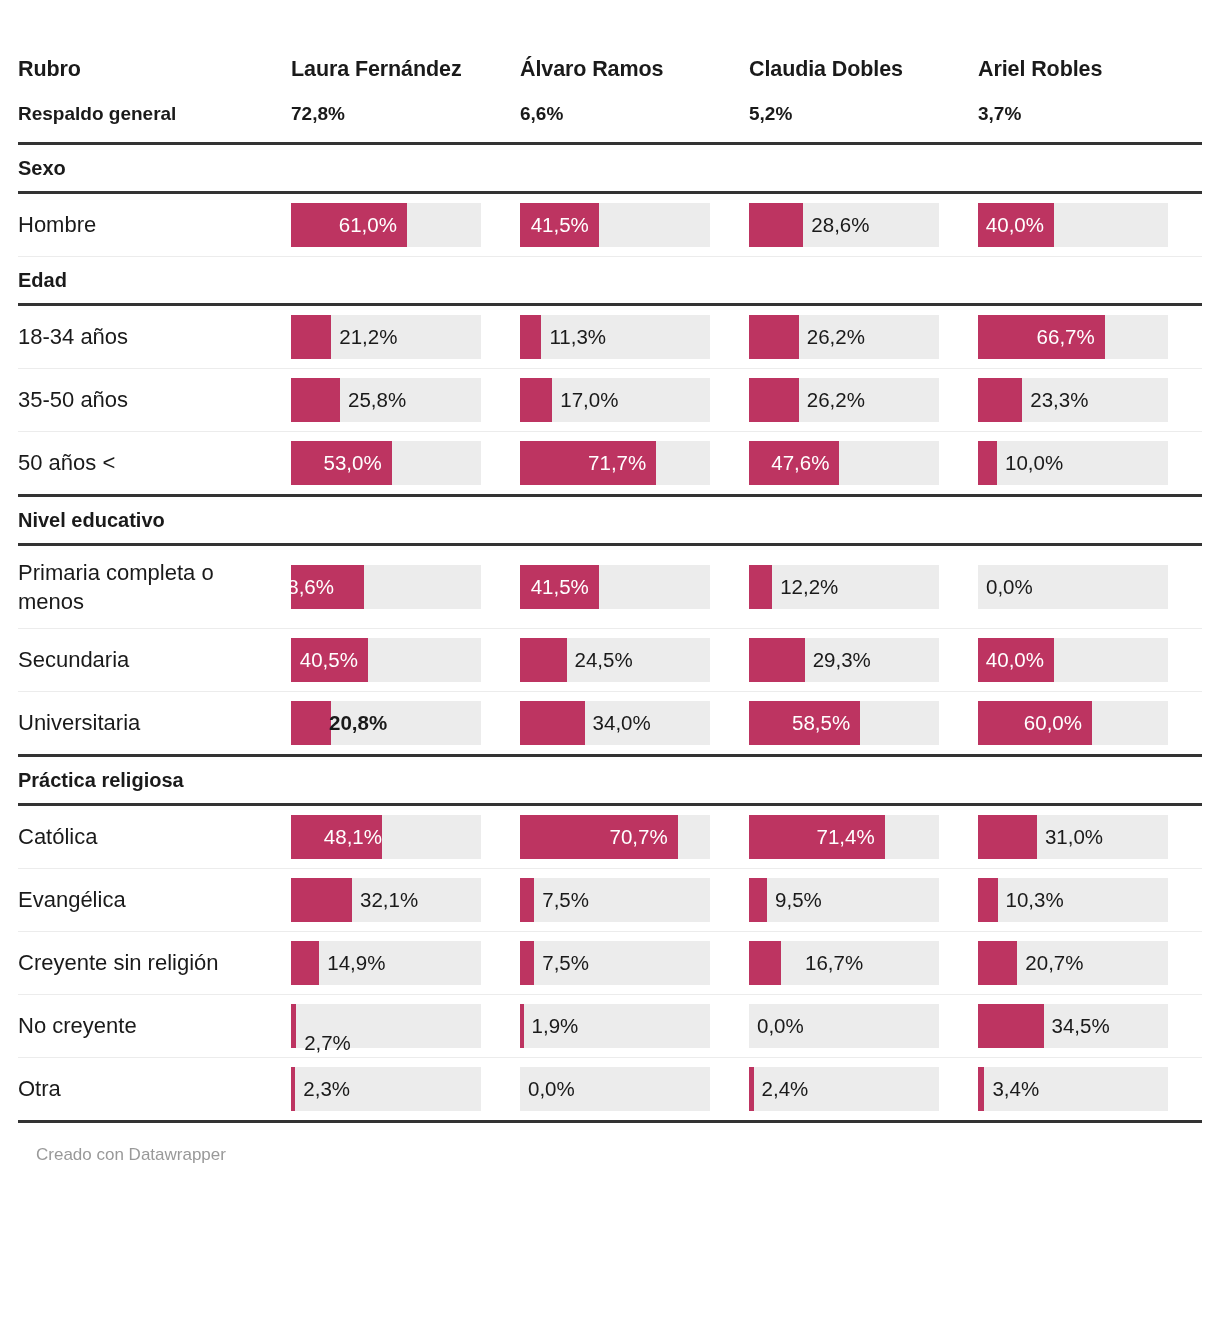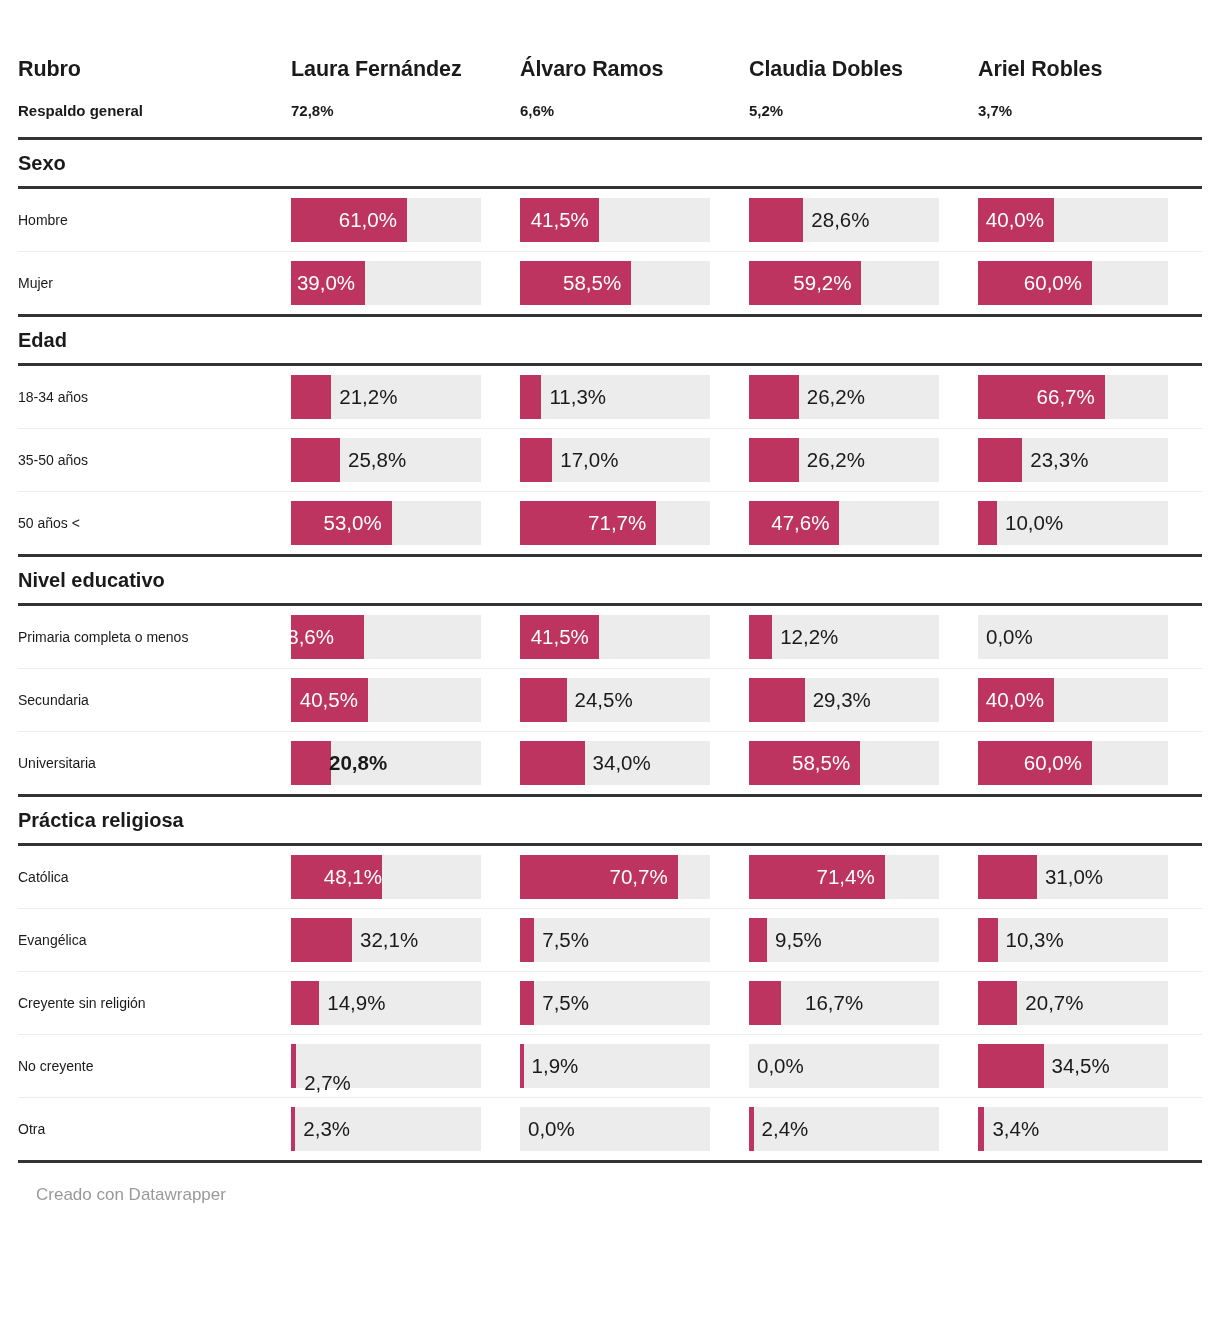--- a/index.html
+++ b/index.html
@@ -47,7 +47,7 @@
 
   
   tr.summary-row td {
-    font-size: 15px;
+    font-size: 19px;
     font-weight: bold;
     color: #1a1a1a;
     line-height: 1.25;

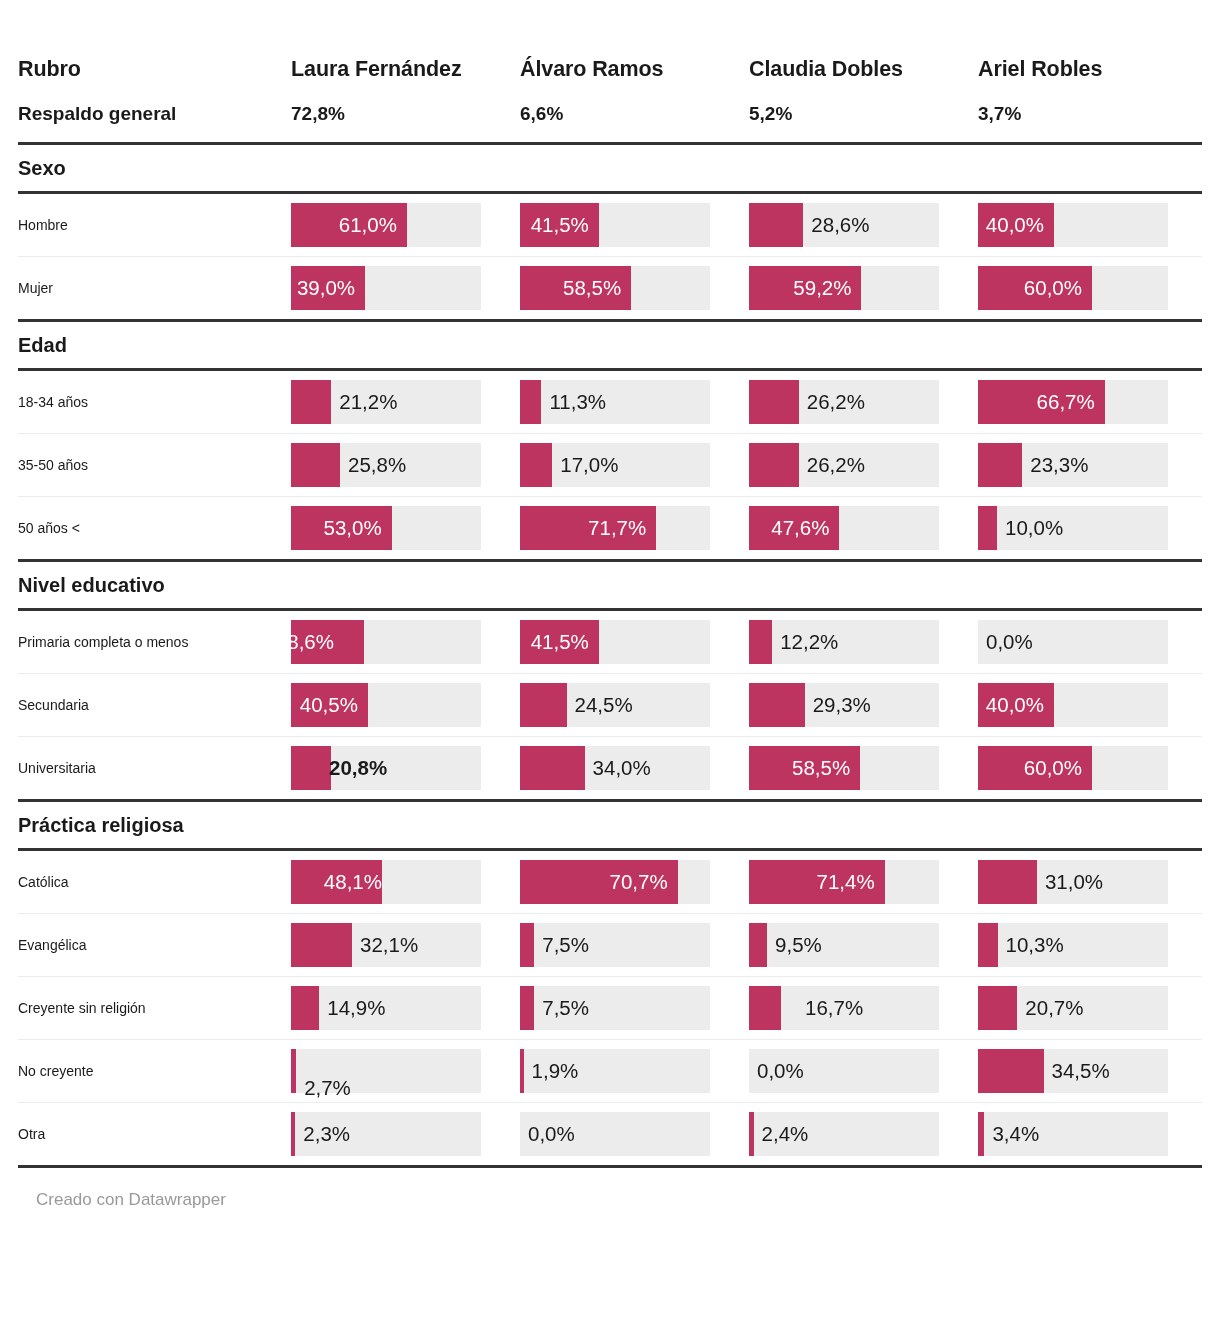--- a/index.html
+++ b/index.html
@@ -72,7 +72,7 @@
 
   
   tr.data-row td.lbl {
-    font-size: 14px;
+    font-size: 22px;
     font-weight: normal;
     color: #1a1a1a;
     line-height: 1.32;

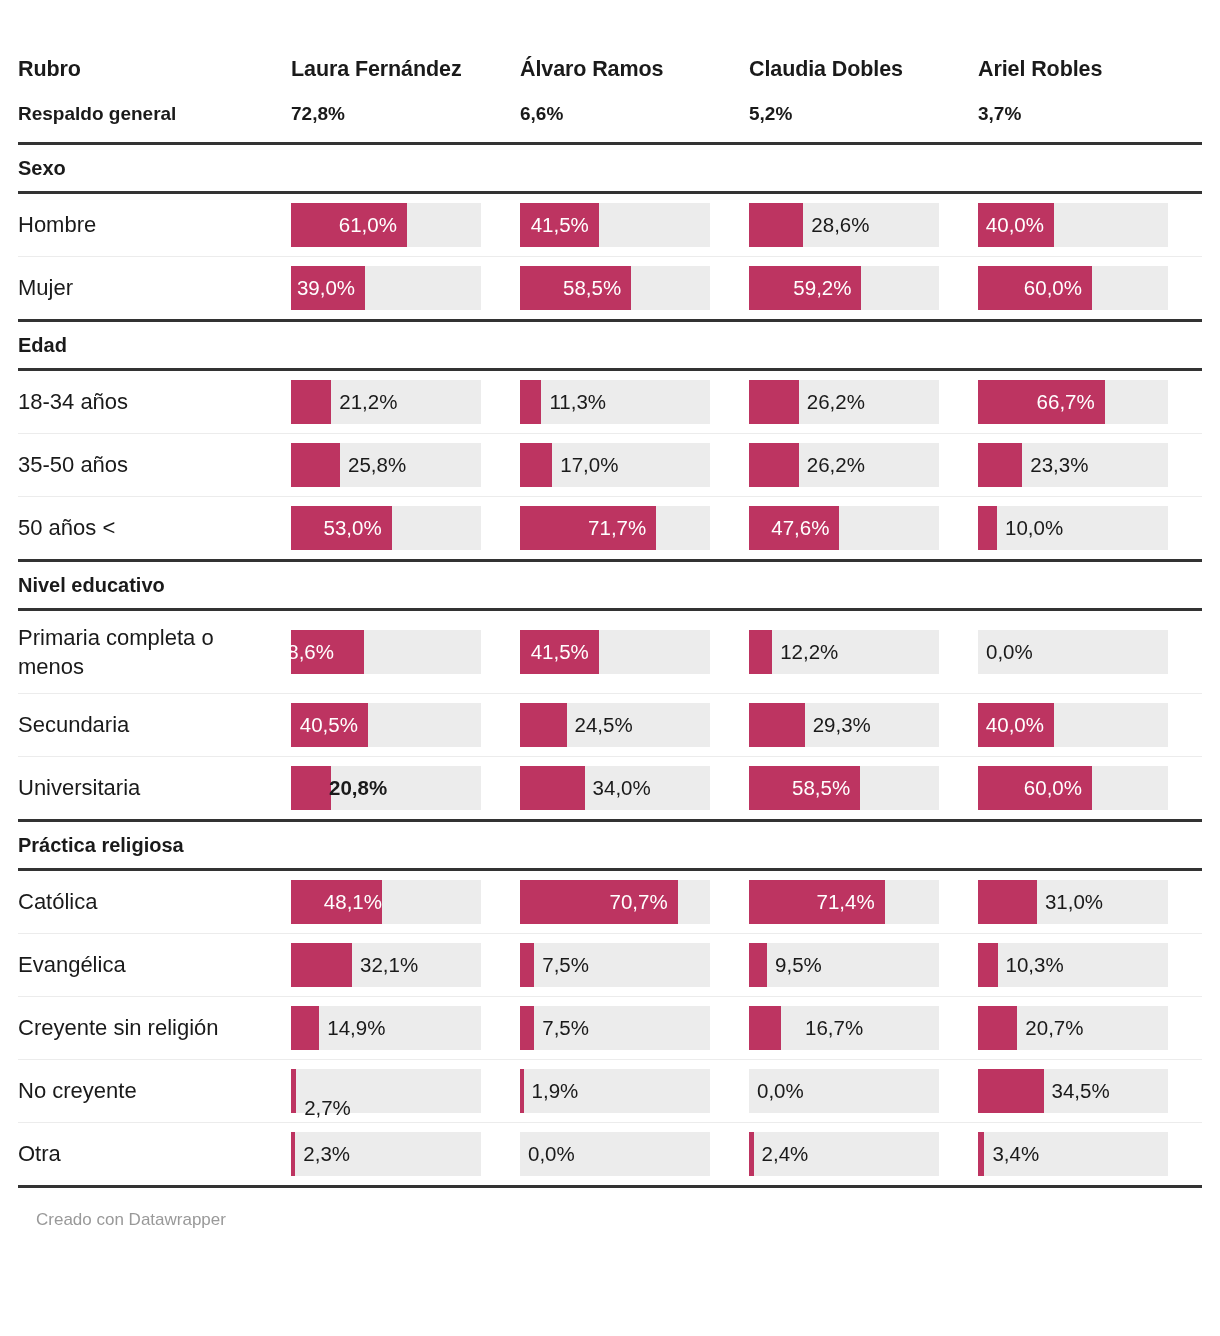--- a/index.html
+++ b/index.html
@@ -176,12 +176,158 @@
             </div>
           </td>
         </tr>
+        <tr class="group-row rule-thick">
+          <td colspan="5">Edad</td>
+        </tr>
+        <tr class="data-row rule-thin">
+          <td class="lbl">18-34 años</td>
+          <td class="cell">
+            <div class="track">
+              <div class="fill" style="width: 40.28px;"></div>
+              <div class="val-out" style="left: 40.28px;">21,2%</div>
+            </div>
+          </td>
+          <td class="cell">
+            <div class="track">
+              <div class="fill" style="width: 21.47px;"></div>
+              <div class="val-out" style="left: 21.47px;">11,3%</div>
+            </div>
+          </td>
+          <td class="cell">
+            <div class="track">
+              <div class="fill" style="width: 49.78px;"></div>
+              <div class="val-out" style="left: 49.78px;">26,2%</div>
+            </div>
+          </td>
+          <td class="cell">
+            <div class="track">
+              <div class="fill" style="width: 126.73px;"></div>
+              <div class="val-out" style="color: rgb(255, 255, 255); left: 0px; width: 126.73px; padding-left: 0px; padding-right: 10px; justify-content: flex-end;">66,7%</div>
+            </div>
+          </td>
+        </tr>
+        <tr class="data-row rule-thin">
+          <td class="lbl">35-50 años</td>
+          <td class="cell">
+            <div class="track">
+              <div class="fill" style="width: 49.02px;"></div>
+              <div class="val-out" style="left: 49.02px;">25,8%</div>
+            </div>
+          </td>
+          <td class="cell">
+            <div class="track">
+              <div class="fill" style="width: 32.3px;"></div>
+              <div class="val-out" style="left: 32.3px;">17,0%</div>
+            </div>
+          </td>
+          <td class="cell">
+            <div class="track">
+              <div class="fill" style="width: 49.78px;"></div>
+              <div class="val-out" style="left: 49.78px;">26,2%</div>
+            </div>
+          </td>
+          <td class="cell">
+            <div class="track">
+              <div class="fill" style="width: 44.27px;"></div>
+              <div class="val-out" style="left: 44.27px;">23,3%</div>
+            </div>
+          </td>
+        </tr>
         <tr class="data-row rule-thick">
-          <td class="lbl">Mujer</td>
-          <td class="cell">
-            <div class="track">
-              <div class="fill" style="width: 74.1px;"></div>
-              <div class="val-out" style="color: rgb(255, 255, 255); left: 0px; width: 74.1px; padding-left: 0px; padding-right: 10px; justify-content: flex-end;">39,0%</div>
+          <td class="lbl">50 años &lt;</td>
+          <td class="cell">
+            <div class="track">
+              <div class="fill" style="width: 100.7px;"></div>
+              <div class="val-out" style="color: rgb(255, 255, 255); left: 0px; width: 100.7px; padding-left: 0px; padding-right: 10px; justify-content: flex-end;">53,0%</div>
+            </div>
+          </td>
+          <td class="cell">
+            <div class="track">
+              <div class="fill" style="width: 136.23px;"></div>
+              <div class="val-out" style="color: rgb(255, 255, 255); left: 0px; width: 136.23px; padding-left: 0px; padding-right: 10px; justify-content: flex-end;">71,7%</div>
+            </div>
+          </td>
+          <td class="cell">
+            <div class="track">
+              <div class="fill" style="width: 90.44px;"></div>
+              <div class="val-out" style="color: rgb(255, 255, 255); left: 0px; width: 90.44px; padding-left: 0px; padding-right: 10px; justify-content: flex-end;">47,6%</div>
+            </div>
+          </td>
+          <td class="cell">
+            <div class="track">
+              <div class="fill" style="width: 19px;"></div>
+              <div class="val-out" style="left: 19px;">10,0%</div>
+            </div>
+          </td>
+        </tr>
+        <tr class="group-row rule-thick">
+          <td colspan="5">Nivel educativo</td>
+        </tr>
+        <tr class="data-row rule-thin">
+          <td class="lbl">Primaria completa o menos</td>
+          <td class="cell">
+            <div class="track">
+              <div class="fill" style="width: 73.34px;"></div>
+              <div class="val-out" style="color: rgb(255, 255, 255); left: 0px; width: 53px; padding-left: 0px; padding-right: 10px; justify-content: flex-end;">38,6%</div>
+            </div>
+          </td>
+          <td class="cell">
+            <div class="track">
+              <div class="fill" style="width: 78.85px;"></div>
+              <div class="val-out" style="color: rgb(255, 255, 255); left: 0px; width: 78.85px; padding-left: 0px; padding-right: 10px; justify-content: flex-end;">41,5%</div>
+            </div>
+          </td>
+          <td class="cell">
+            <div class="track">
+              <div class="fill" style="width: 23.18px;"></div>
+              <div class="val-out" style="left: 23.18px;">12,2%</div>
+            </div>
+          </td>
+          <td class="cell">
+            <div class="track">
+              <div class="val-out" style="left: 0px;">0,0%</div>
+            </div>
+          </td>
+        </tr>
+        <tr class="data-row rule-thin">
+          <td class="lbl">Secundaria</td>
+          <td class="cell">
+            <div class="track">
+              <div class="fill" style="width: 76.95px;"></div>
+              <div class="val-out" style="color: rgb(255, 255, 255); left: 0px; width: 76.95px; padding-left: 0px; padding-right: 10px; justify-content: flex-end;">40,5%</div>
+            </div>
+          </td>
+          <td class="cell">
+            <div class="track">
+              <div class="fill" style="width: 46.55px;"></div>
+              <div class="val-out" style="left: 46.55px;">24,5%</div>
+            </div>
+          </td>
+          <td class="cell">
+            <div class="track">
+              <div class="fill" style="width: 55.67px;"></div>
+              <div class="val-out" style="left: 55.67px;">29,3%</div>
+            </div>
+          </td>
+          <td class="cell">
+            <div class="track">
+              <div class="fill" style="width: 76px;"></div>
+              <div class="val-out" style="color: rgb(255, 255, 255); left: 0px; width: 76px; padding-left: 0px; padding-right: 10px; justify-content: flex-end;">40,0%</div>
+            </div>
+          </td>
+        </tr>
+        <tr class="data-row rule-thick">
+          <td class="lbl">Universitaria</td>
+          <td class="cell">
+            <div class="track">
+              <div class="fill" style="width: 39.52px;"></div>
+              <div class="val-out" style="left: 30px; font-weight: bold;">20,8%</div>
+            </div>
+          </td>
+          <td class="cell">
+            <div class="track">
+              <div class="fill" style="width: 64.6px;"></div>
+              <div class="val-out" style="left: 64.6px;">34,0%</div>
             </div>
           </td>
           <td class="cell">
@@ -192,185 +338,12 @@
           </td>
           <td class="cell">
             <div class="track">
-              <div class="fill" style="width: 112.48px;"></div>
-              <div class="val-out" style="color: rgb(255, 255, 255); left: 0px; width: 112.48px; padding-left: 0px; padding-right: 10px; justify-content: flex-end;">59,2%</div>
-            </div>
-          </td>
-          <td class="cell">
-            <div class="track">
               <div class="fill" style="width: 114px;"></div>
               <div class="val-out" style="color: rgb(255, 255, 255); left: 0px; width: 114px; padding-left: 0px; padding-right: 10px; justify-content: flex-end;">60,0%</div>
             </div>
           </td>
         </tr>
         <tr class="group-row rule-thick">
-          <td colspan="5">Edad</td>
-        </tr>
-        <tr class="data-row rule-thin">
-          <td class="lbl">18-34 años</td>
-          <td class="cell">
-            <div class="track">
-              <div class="fill" style="width: 40.28px;"></div>
-              <div class="val-out" style="left: 40.28px;">21,2%</div>
-            </div>
-          </td>
-          <td class="cell">
-            <div class="track">
-              <div class="fill" style="width: 21.47px;"></div>
-              <div class="val-out" style="left: 21.47px;">11,3%</div>
-            </div>
-          </td>
-          <td class="cell">
-            <div class="track">
-              <div class="fill" style="width: 49.78px;"></div>
-              <div class="val-out" style="left: 49.78px;">26,2%</div>
-            </div>
-          </td>
-          <td class="cell">
-            <div class="track">
-              <div class="fill" style="width: 126.73px;"></div>
-              <div class="val-out" style="color: rgb(255, 255, 255); left: 0px; width: 126.73px; padding-left: 0px; padding-right: 10px; justify-content: flex-end;">66,7%</div>
-            </div>
-          </td>
-        </tr>
-        <tr class="data-row rule-thin">
-          <td class="lbl">35-50 años</td>
-          <td class="cell">
-            <div class="track">
-              <div class="fill" style="width: 49.02px;"></div>
-              <div class="val-out" style="left: 49.02px;">25,8%</div>
-            </div>
-          </td>
-          <td class="cell">
-            <div class="track">
-              <div class="fill" style="width: 32.3px;"></div>
-              <div class="val-out" style="left: 32.3px;">17,0%</div>
-            </div>
-          </td>
-          <td class="cell">
-            <div class="track">
-              <div class="fill" style="width: 49.78px;"></div>
-              <div class="val-out" style="left: 49.78px;">26,2%</div>
-            </div>
-          </td>
-          <td class="cell">
-            <div class="track">
-              <div class="fill" style="width: 44.27px;"></div>
-              <div class="val-out" style="left: 44.27px;">23,3%</div>
-            </div>
-          </td>
-        </tr>
-        <tr class="data-row rule-thick">
-          <td class="lbl">50 años &lt;</td>
-          <td class="cell">
-            <div class="track">
-              <div class="fill" style="width: 100.7px;"></div>
-              <div class="val-out" style="color: rgb(255, 255, 255); left: 0px; width: 100.7px; padding-left: 0px; padding-right: 10px; justify-content: flex-end;">53,0%</div>
-            </div>
-          </td>
-          <td class="cell">
-            <div class="track">
-              <div class="fill" style="width: 136.23px;"></div>
-              <div class="val-out" style="color: rgb(255, 255, 255); left: 0px; width: 136.23px; padding-left: 0px; padding-right: 10px; justify-content: flex-end;">71,7%</div>
-            </div>
-          </td>
-          <td class="cell">
-            <div class="track">
-              <div class="fill" style="width: 90.44px;"></div>
-              <div class="val-out" style="color: rgb(255, 255, 255); left: 0px; width: 90.44px; padding-left: 0px; padding-right: 10px; justify-content: flex-end;">47,6%</div>
-            </div>
-          </td>
-          <td class="cell">
-            <div class="track">
-              <div class="fill" style="width: 19px;"></div>
-              <div class="val-out" style="left: 19px;">10,0%</div>
-            </div>
-          </td>
-        </tr>
-        <tr class="group-row rule-thick">
-          <td colspan="5">Nivel educativo</td>
-        </tr>
-        <tr class="data-row rule-thin">
-          <td class="lbl">Primaria completa o menos</td>
-          <td class="cell">
-            <div class="track">
-              <div class="fill" style="width: 73.34px;"></div>
-              <div class="val-out" style="color: rgb(255, 255, 255); left: 0px; width: 53px; padding-left: 0px; padding-right: 10px; justify-content: flex-end;">38,6%</div>
-            </div>
-          </td>
-          <td class="cell">
-            <div class="track">
-              <div class="fill" style="width: 78.85px;"></div>
-              <div class="val-out" style="color: rgb(255, 255, 255); left: 0px; width: 78.85px; padding-left: 0px; padding-right: 10px; justify-content: flex-end;">41,5%</div>
-            </div>
-          </td>
-          <td class="cell">
-            <div class="track">
-              <div class="fill" style="width: 23.18px;"></div>
-              <div class="val-out" style="left: 23.18px;">12,2%</div>
-            </div>
-          </td>
-          <td class="cell">
-            <div class="track">
-              <div class="val-out" style="left: 0px;">0,0%</div>
-            </div>
-          </td>
-        </tr>
-        <tr class="data-row rule-thin">
-          <td class="lbl">Secundaria</td>
-          <td class="cell">
-            <div class="track">
-              <div class="fill" style="width: 76.95px;"></div>
-              <div class="val-out" style="color: rgb(255, 255, 255); left: 0px; width: 76.95px; padding-left: 0px; padding-right: 10px; justify-content: flex-end;">40,5%</div>
-            </div>
-          </td>
-          <td class="cell">
-            <div class="track">
-              <div class="fill" style="width: 46.55px;"></div>
-              <div class="val-out" style="left: 46.55px;">24,5%</div>
-            </div>
-          </td>
-          <td class="cell">
-            <div class="track">
-              <div class="fill" style="width: 55.67px;"></div>
-              <div class="val-out" style="left: 55.67px;">29,3%</div>
-            </div>
-          </td>
-          <td class="cell">
-            <div class="track">
-              <div class="fill" style="width: 76px;"></div>
-              <div class="val-out" style="color: rgb(255, 255, 255); left: 0px; width: 76px; padding-left: 0px; padding-right: 10px; justify-content: flex-end;">40,0%</div>
-            </div>
-          </td>
-        </tr>
-        <tr class="data-row rule-thick">
-          <td class="lbl">Universitaria</td>
-          <td class="cell">
-            <div class="track">
-              <div class="fill" style="width: 39.52px;"></div>
-              <div class="val-out" style="left: 30px; font-weight: bold;">20,8%</div>
-            </div>
-          </td>
-          <td class="cell">
-            <div class="track">
-              <div class="fill" style="width: 64.6px;"></div>
-              <div class="val-out" style="left: 64.6px;">34,0%</div>
-            </div>
-          </td>
-          <td class="cell">
-            <div class="track">
-              <div class="fill" style="width: 111.15px;"></div>
-              <div class="val-out" style="color: rgb(255, 255, 255); left: 0px; width: 111.15px; padding-left: 0px; padding-right: 10px; justify-content: flex-end;">58,5%</div>
-            </div>
-          </td>
-          <td class="cell">
-            <div class="track">
-              <div class="fill" style="width: 114px;"></div>
-              <div class="val-out" style="color: rgb(255, 255, 255); left: 0px; width: 114px; padding-left: 0px; padding-right: 10px; justify-content: flex-end;">60,0%</div>
-            </div>
-          </td>
-        </tr>
-        <tr class="group-row rule-thick">
           <td colspan="5">Práctica religiosa</td>
         </tr>
         <tr class="data-row rule-thin">

